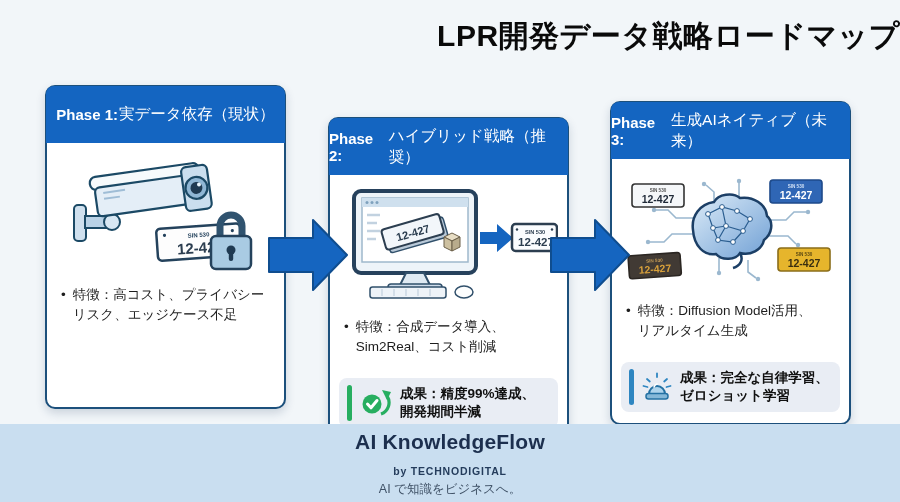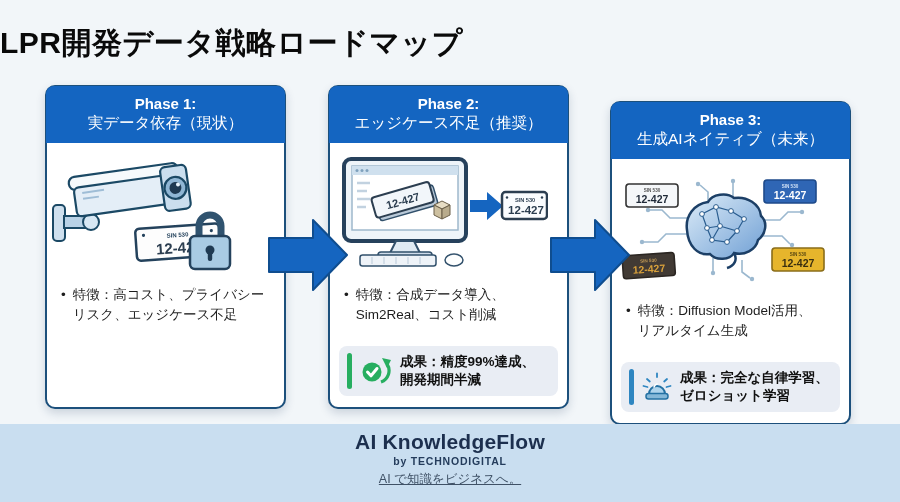--- a/index.html
+++ b/index.html
@@ -6,7 +6,7 @@
   body { font-family:"Liberation Sans","DejaVu Sans",sans-serif; }
   .page { position:relative; width:900px; height:502px; background:#f2f6f9; overflow:hidden; }
 
-  .title { position:absolute; top:23px; left:0; right:0; text-align:left;
+  .title { position:absolute; top:16px; left:0; right:0; text-align:right;
            font-size:30px; font-weight:bold; color:#0a0a0a; letter-spacing:.5px; }
 
   .card { position:absolute; top:85px; width:241px; height:324px; background:#ffffff;

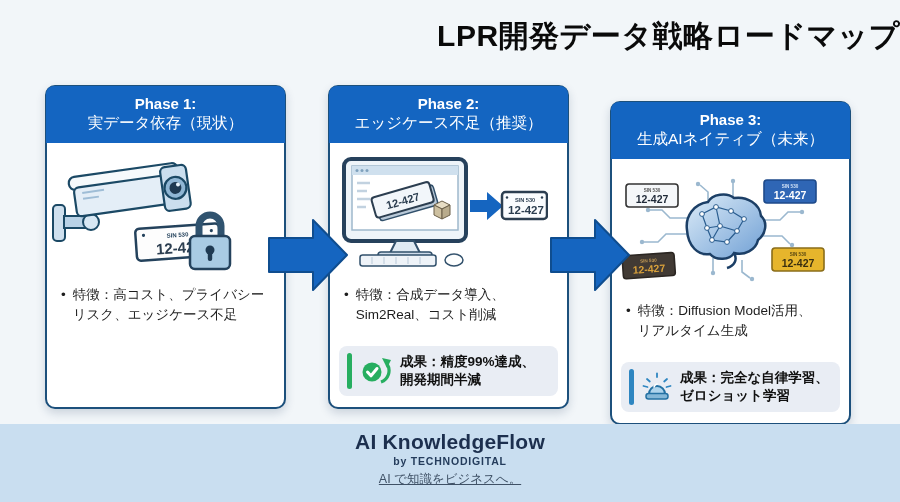--- a/index.html
+++ b/index.html
@@ -16,7 +16,7 @@
 
   .card-header { height:57px; margin:-1px -1px 0 -1px; background:#1465c1;
                  border-radius:8px 8px 0 0; color:#ffffff; display:flex;
-                 flex-direction:column; justify-content:center; align-items:center; gap:1px; }
+                 flex-direction:row; justify-content:center; align-items:center; gap:1px; }
   .h-line1 { font-size:15px; font-weight:bold; }
   .h-line2 { font-size:15.5px; font-weight:normal; }
 

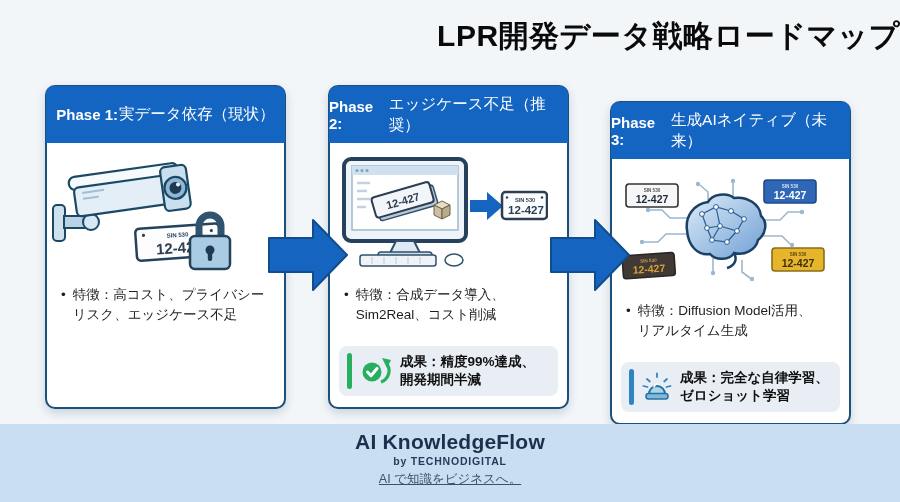--- a/index.html
+++ b/index.html
@@ -12,7 +12,7 @@
   .card { position:absolute; top:85px; width:241px; height:324px; background:#ffffff;
           border:2px solid #1c507c; border-radius:10px;
           box-shadow:0 4px 10px rgba(20,50,90,.18); }
-  .card1 { left:45px; } .card2 { left:328px; } .card3 { left:610px;margin-top:16px; }
+  .card1 { left:45px; } .card2 { left:328px;margin-top:32px; } .card3 { left:610px;margin-top:16px; }
 
   .card-header { height:57px; margin:-1px -1px 0 -1px; background:#1465c1;
                  border-radius:8px 8px 0 0; color:#ffffff; display:flex;

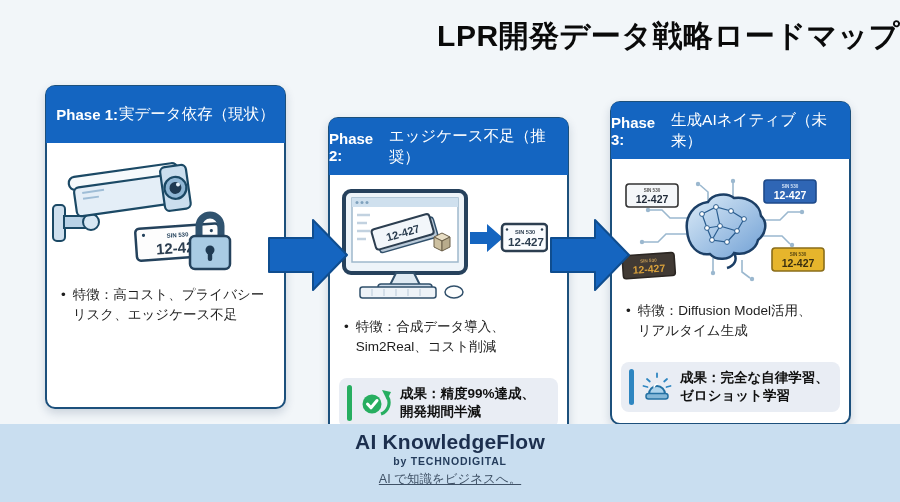--- a/index.html
+++ b/index.html
@@ -102,7 +102,7 @@
   <section class="card card2">
     <header class="card-header">
       <div class="h-line1">Phase 2:</div>
-      <div class="h-line2">エッジケース不足（推奨）</div>
+      <div class="h-line2">ハイブリッド戦略（推奨）</div>
     </header>
     <div class="illus">
       <svg width="218" height="120" viewBox="0 0 218 120">

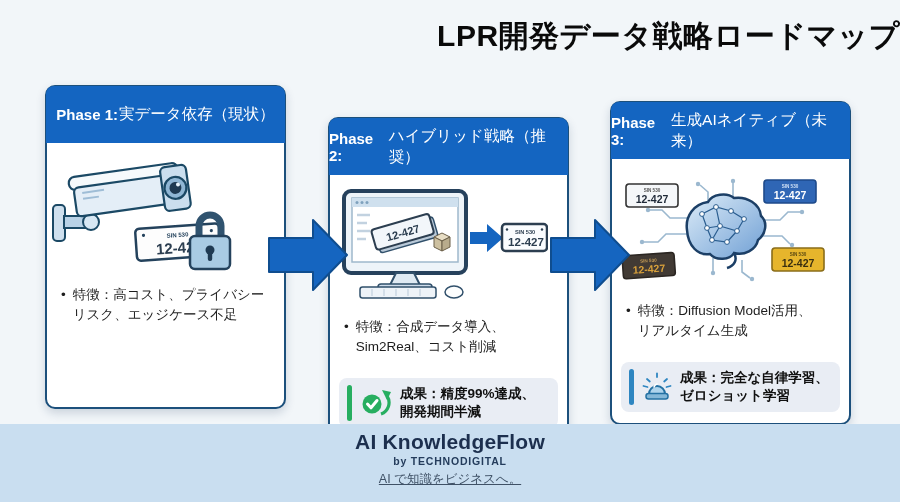--- a/index.html
+++ b/index.html
@@ -20,7 +20,7 @@
   .h-line1 { font-size:15px; font-weight:bold; }
   .h-line2 { font-size:15.5px; font-weight:normal; }
 
-  .illus { height:132px; display:flex; align-items:center; margin-top:4px; }
+  .illus { height:132px; display:flex; align-items:center; justify-content:center; margin-top:4px; }
   svg text { font-family:"Liberation Sans","DejaVu Sans",sans-serif; }
 
   .feature { display:flex; gap:7px; padding:6px 8px 0 14px; font-size:13.5px;

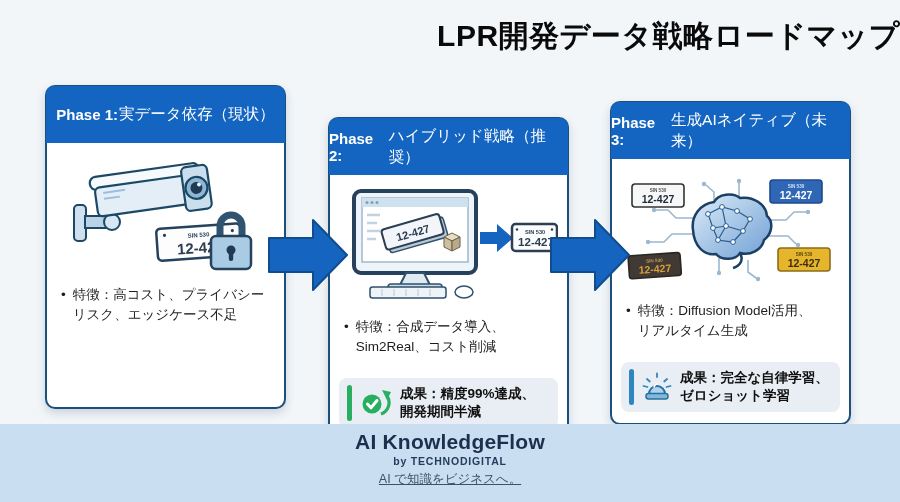--- a/index.html
+++ b/index.html
@@ -40,7 +40,7 @@
   .footer { position:absolute; left:0; right:0; bottom:0; height:78px; background:#c9def0;
             text-align:center; padding-top:6px; }
   .brand { font-size:21px; font-weight:bold; color:#1c2f4e; letter-spacing:.2px; }
-  .byline { font-size:10.5px; font-weight:bold; color:#243c5c; letter-spacing:.8px; margin-top:1px; }
+  .byline { font-size:10.5px; font-weight:bold; color:#243c5c; letter-spacing:.8px; margin-top:11px; }
   .tagline { font-size:12.5px; color:#3f5166; margin-top:4px;text-decoration:underline; }
 </style>
 </head>

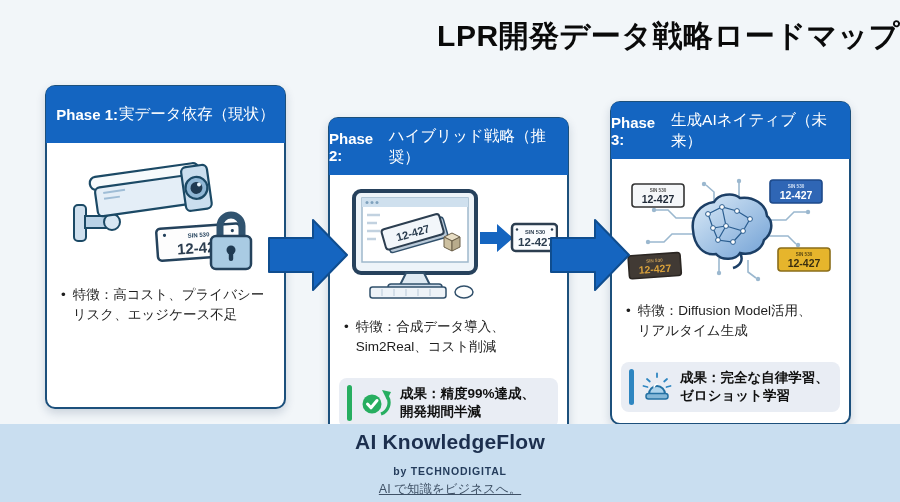--- a/index.html
+++ b/index.html
@@ -41,7 +41,7 @@
             text-align:center; padding-top:6px; }
   .brand { font-size:21px; font-weight:bold; color:#1c2f4e; letter-spacing:.2px; }
   .byline { font-size:10.5px; font-weight:bold; color:#243c5c; letter-spacing:.8px; margin-top:11px; }
-  .tagline { font-size:12.5px; color:#3f5166; margin-top:4px;text-decoration:underline; }
+  .tagline { font-size:12.5px; color:#3f5166; margin-top:4px; }
 </style>
 </head>
 <body>

